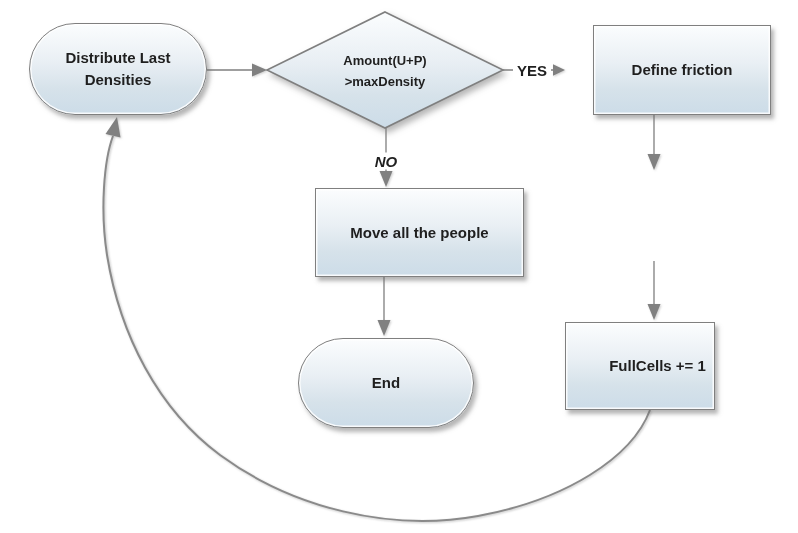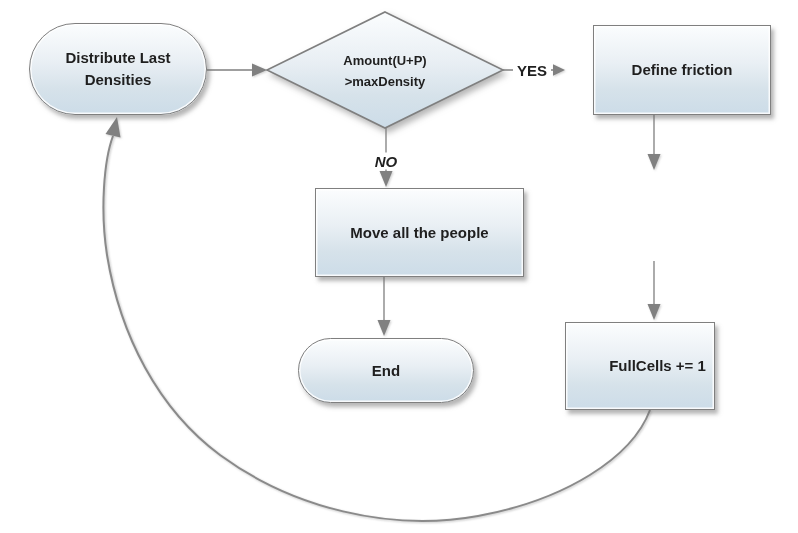--- a/index.html
+++ b/index.html
@@ -122,7 +122,7 @@
     <span class="node-label w160">Move all the people</span>
   </div>
 
-  <div class="node terminator" style="left:298px;top:338px;width:176px;height:65px;border-radius:45px;">
+  <div class="node terminator" style="left:298px;top:338px;width:176px;height:90px;border-radius:45px;">
     <span class="node-label w140">End</span>
   </div>
 

